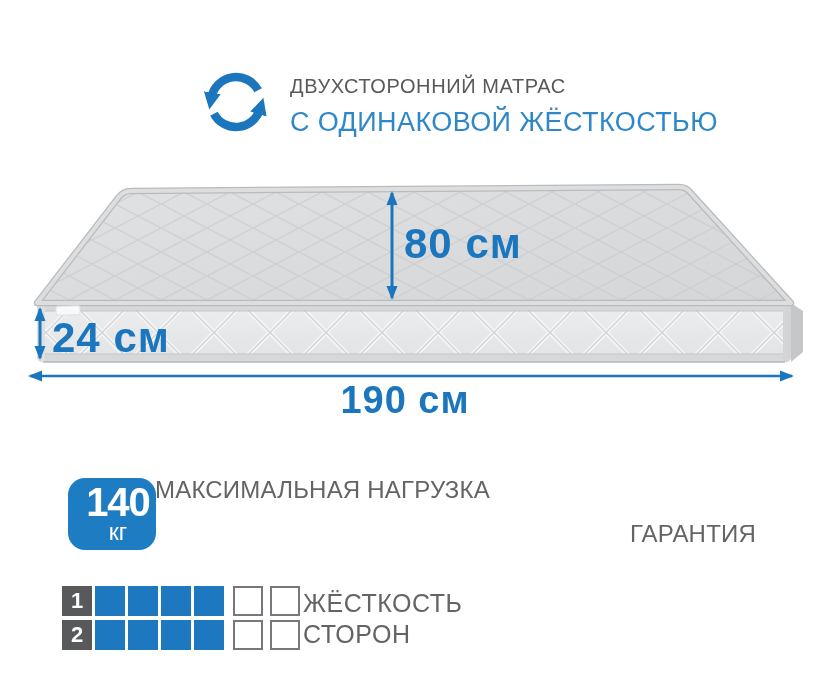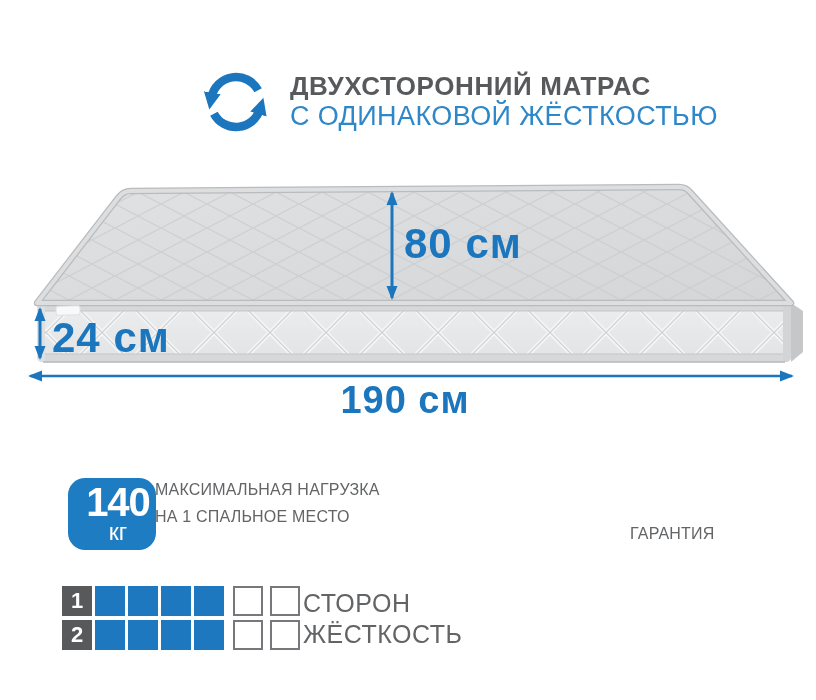--- a/index.html
+++ b/index.html
@@ -12,7 +12,7 @@
   .rotate-icon .arc{fill:none;stroke:var(--accent);stroke-width:8.5;}
   .rotate-icon .head{fill:var(--accent);}
   .titles{position:absolute;left:290px;top:72px;}
-  .title-1{font-size:26px;font-weight:bold;color:var(--dark-gray);letter-spacing:0.6px;line-height:29px;white-space:nowrap;}
+  .title-1{font-size:20px;font-weight:normal;color:var(--dark-gray);letter-spacing:0.6px;line-height:29px;white-space:nowrap;}
   .title-2{font-size:27px;font-weight:400;color:var(--title-blue);letter-spacing:0.4px;line-height:29px;margin-top:1px;white-space:nowrap;}
 
   

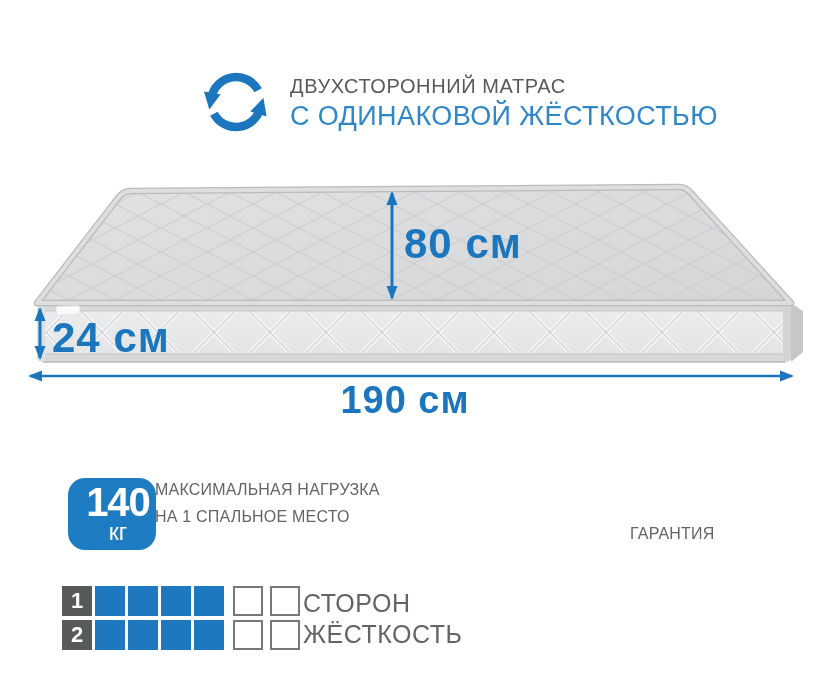--- a/index.html
+++ b/index.html
@@ -13,7 +13,7 @@
   .rotate-icon .head{fill:var(--accent);}
   .titles{position:absolute;left:290px;top:72px;}
   .title-1{font-size:20px;font-weight:normal;color:var(--dark-gray);letter-spacing:0.6px;line-height:29px;white-space:nowrap;}
-  .title-2{font-size:27px;font-weight:400;color:var(--title-blue);letter-spacing:0.4px;line-height:29px;margin-top:1px;white-space:nowrap;}
+  .title-2{font-size:27px;font-weight:400;color:var(--title-blue);letter-spacing:0.4px;line-height:29px;margin-top:7px;white-space:nowrap;}
 
   
   .diagram{position:absolute;left:0;top:180px;width:816px;height:250px;}

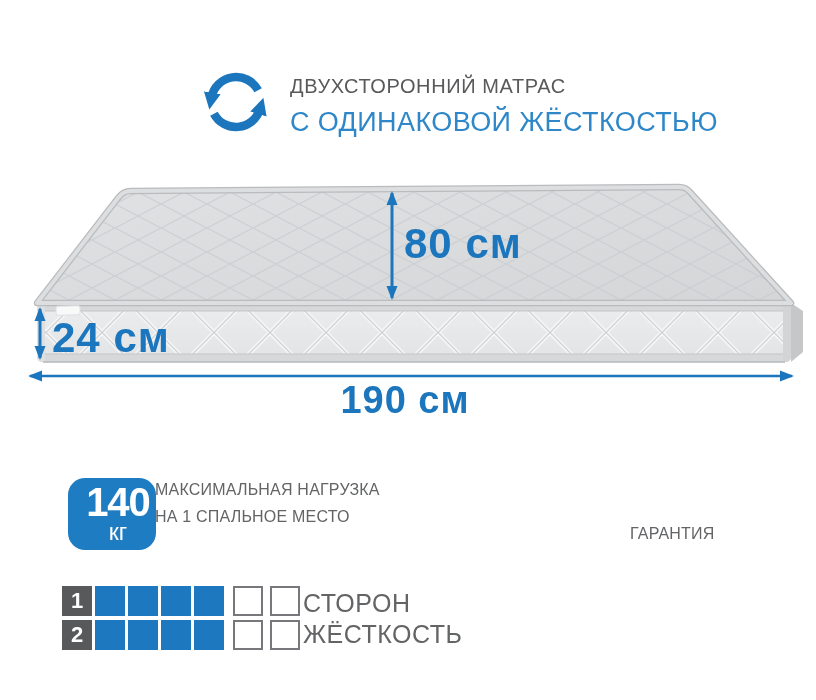--- a/index.html
+++ b/index.html
@@ -31,7 +31,7 @@
   .badge-warranty{left:538px;top:465px;width:82px;height:73px;}
   .badge .value{font-size:40px;font-weight:bold;line-height:0.92;letter-spacing:-1px;}
   .badge .unit{font-size:23px;font-weight:normal;line-height:1.05;}
-  .feature-text{position:absolute;color:var(--text-gray);font-size:16px;line-height:27px;letter-spacing:0.2px;white-space:nowrap;}
+  .feature-text{position:absolute;color:var(--text-gray);font-size:24px;line-height:27px;letter-spacing:0.2px;white-space:nowrap;}
   .feature-text.load{left:155px;top:476px;}
   .feature-text.warranty{left:630px;top:489px;margin-top:31px;}
 

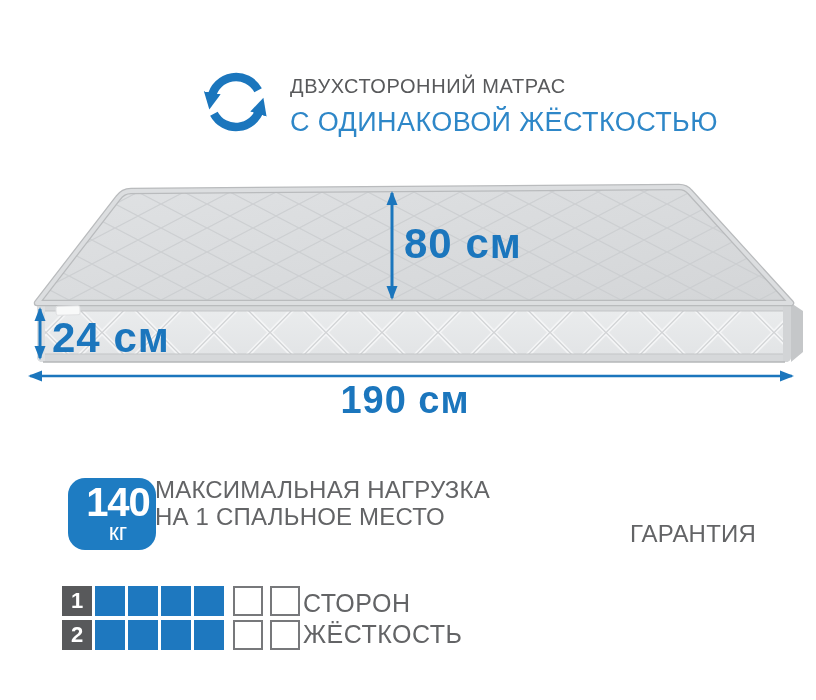--- a/index.html
+++ b/index.html
@@ -136,7 +136,6 @@
   </div>
   <div class="feature-text load">
     <div>МАКСИМАЛЬНАЯ НАГРУЗКА</div>
-    <div>НА 1 СПАЛЬНОЕ МЕСТО</div>
   </div>
 
   <div class="feature-text warranty">

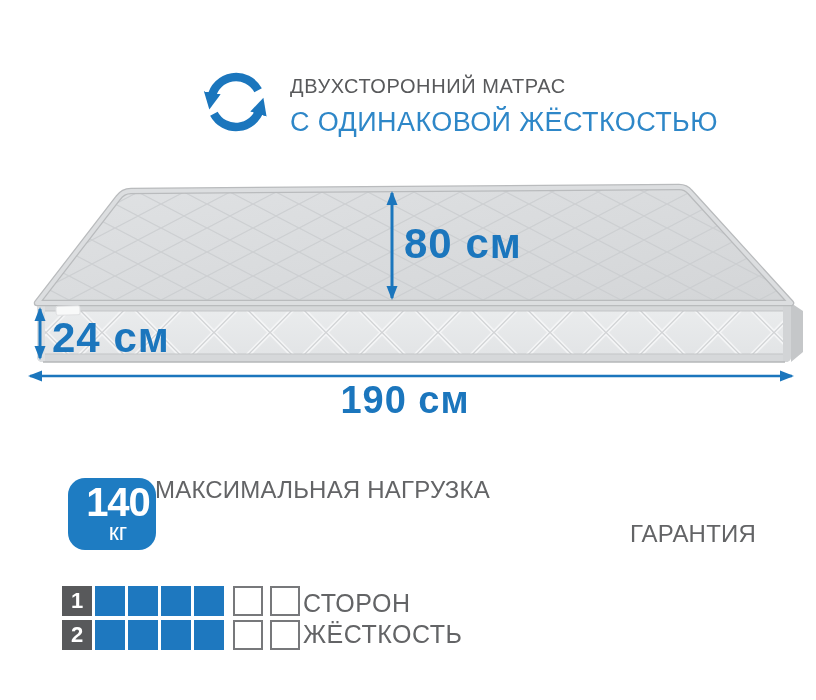--- a/index.html
+++ b/index.html
@@ -163,8 +163,8 @@
       </div>
     </div>
   <div class="scale-labels">
+    <div>ЖЁСТКОСТЬ</div>
     <div>СТОРОН</div>
-    <div>ЖЁСТКОСТЬ</div>
   </div>
 
 </div>

